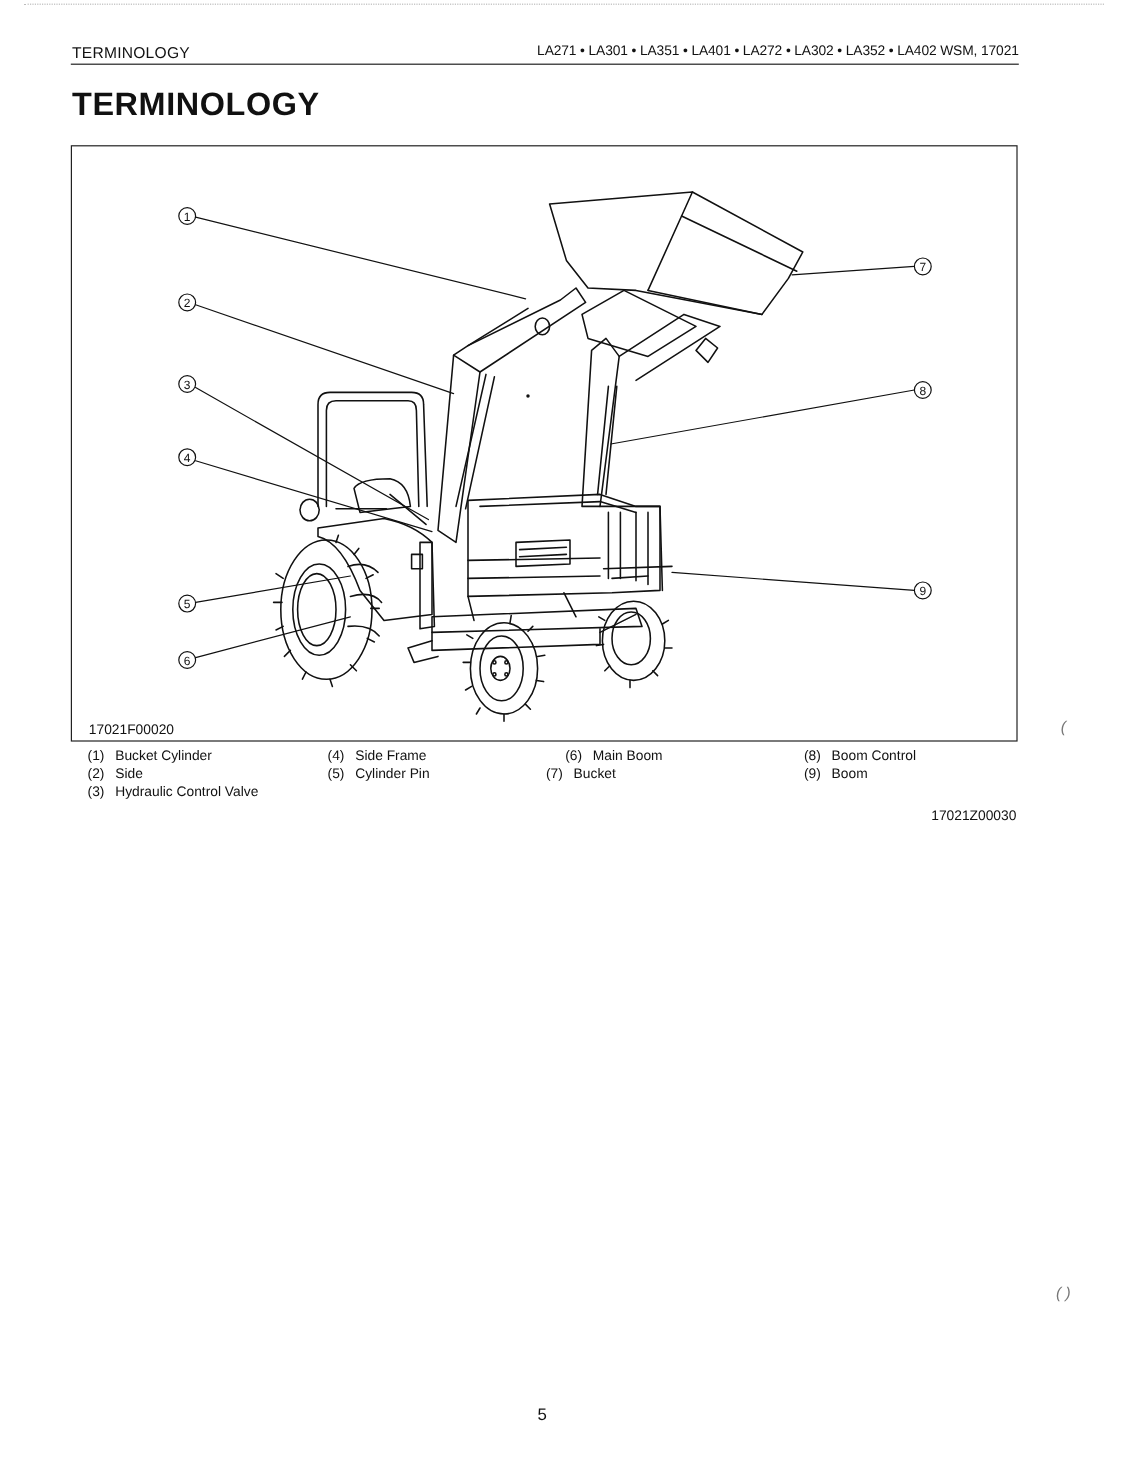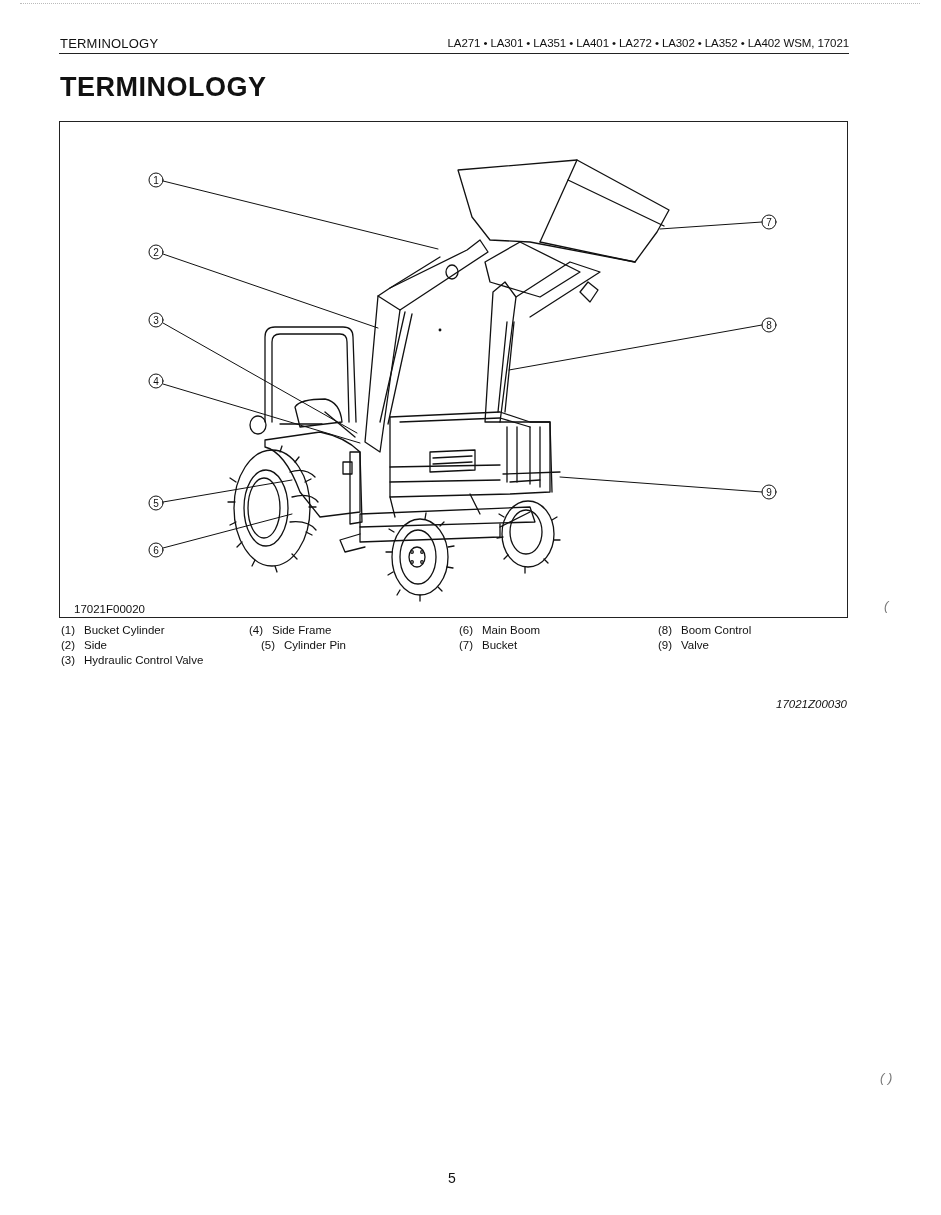--- a/index.html
+++ b/index.html
@@ -30,7 +30,7 @@
   .legend {
     position: absolute; left: 61px; top: 624px; width: 790px; font-size: 11.5px;
   }
-  .legend-item { position: absolute; white-space: nowrap; }
+  .legend-item { position: absolute; white-space: nowrap; margin-left: 12px; }
   .legend-num { display: inline-block; width: 23px; }
   .caption-id {
     position: absolute; right: 94px; top: 674px; font-size: 11.5px; font-style: italic; margin-top: 24px;

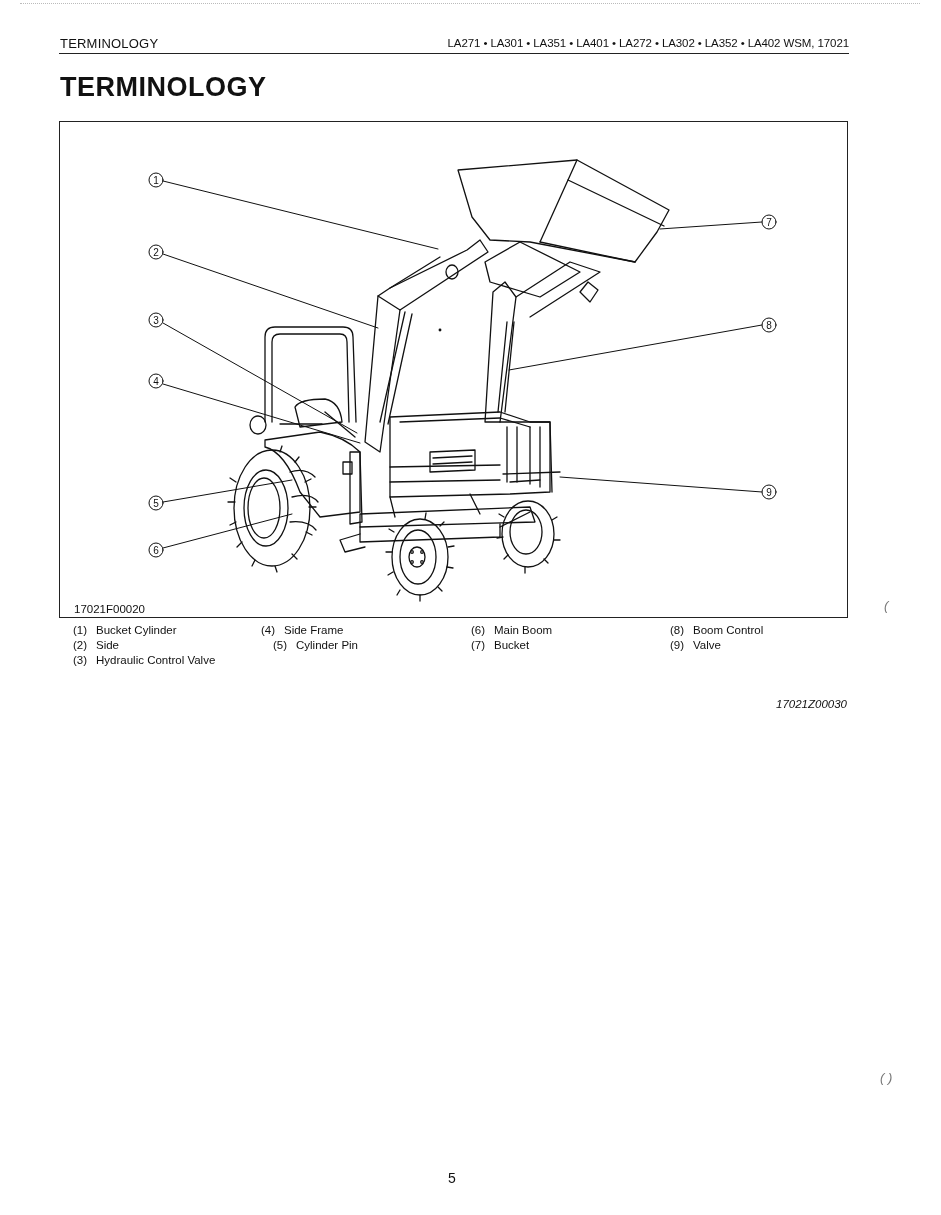--- a/index.html
+++ b/index.html
@@ -198,7 +198,7 @@
   <div class="legend-item" style="left:0;top:30px">
     <span class="legend-num">(3)</span><span>Hydraulic Control Valve</span>
   </div>
-  <div class="legend-item" style="left:188px;top:0">
+  <div class="legend-item" style="left:200px;top:0">
     <span class="legend-num">(4)</span><span>Side Frame</span>
   </div>
   <div class="legend-item" style="left:200px;top:15px">

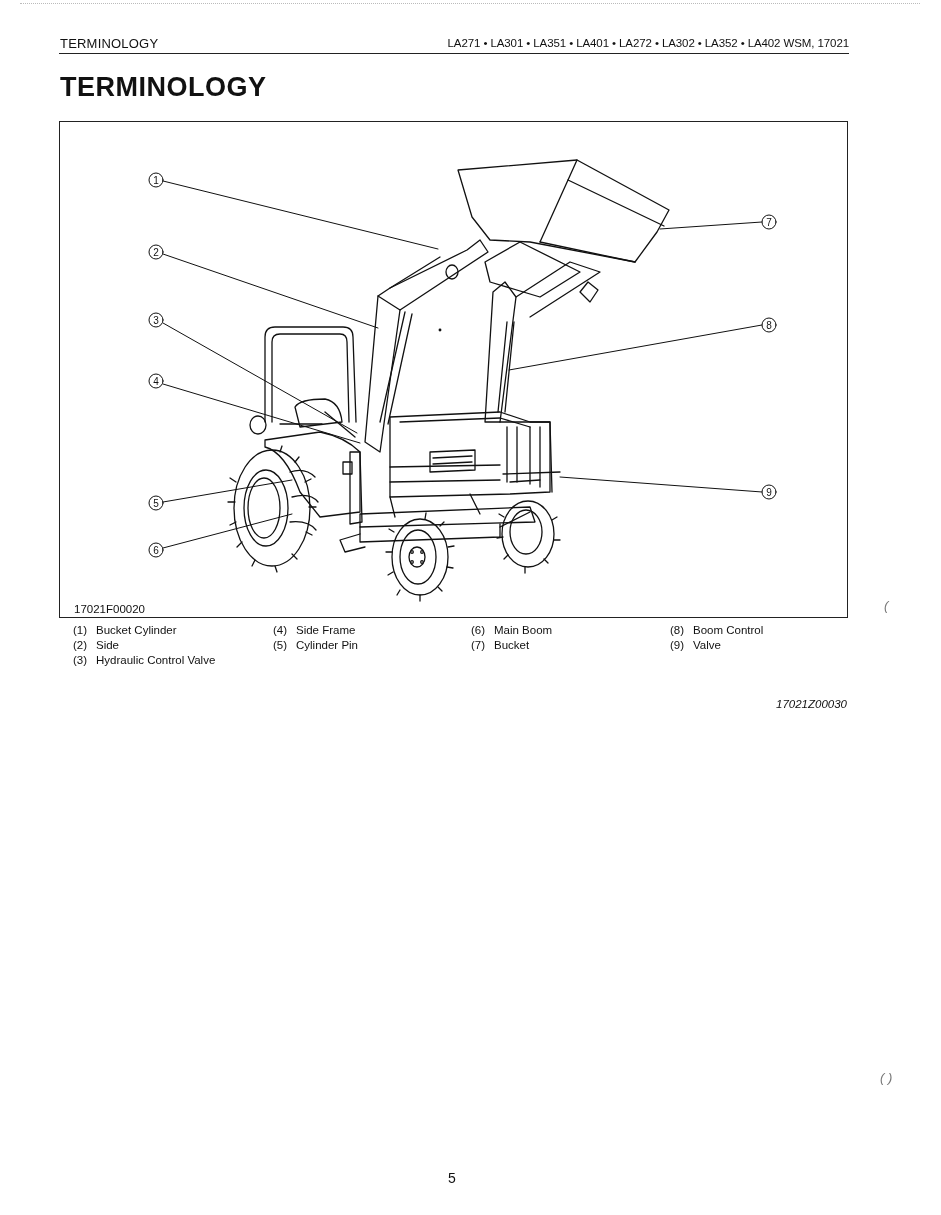--- a/index.html
+++ b/index.html
@@ -207,7 +207,7 @@
   <div class="legend-item" style="left:398px;top:0">
     <span class="legend-num">(6)</span><span>Main Boom</span>
   </div>
-  <div class="legend-item" style="left:398px;top:15px">
+  <div class="legend-item" style="left:382px;top:15px">
     <span class="legend-num">(7)</span><span>Bucket</span>
   </div>
   <div class="legend-item" style="left:597px;top:0">

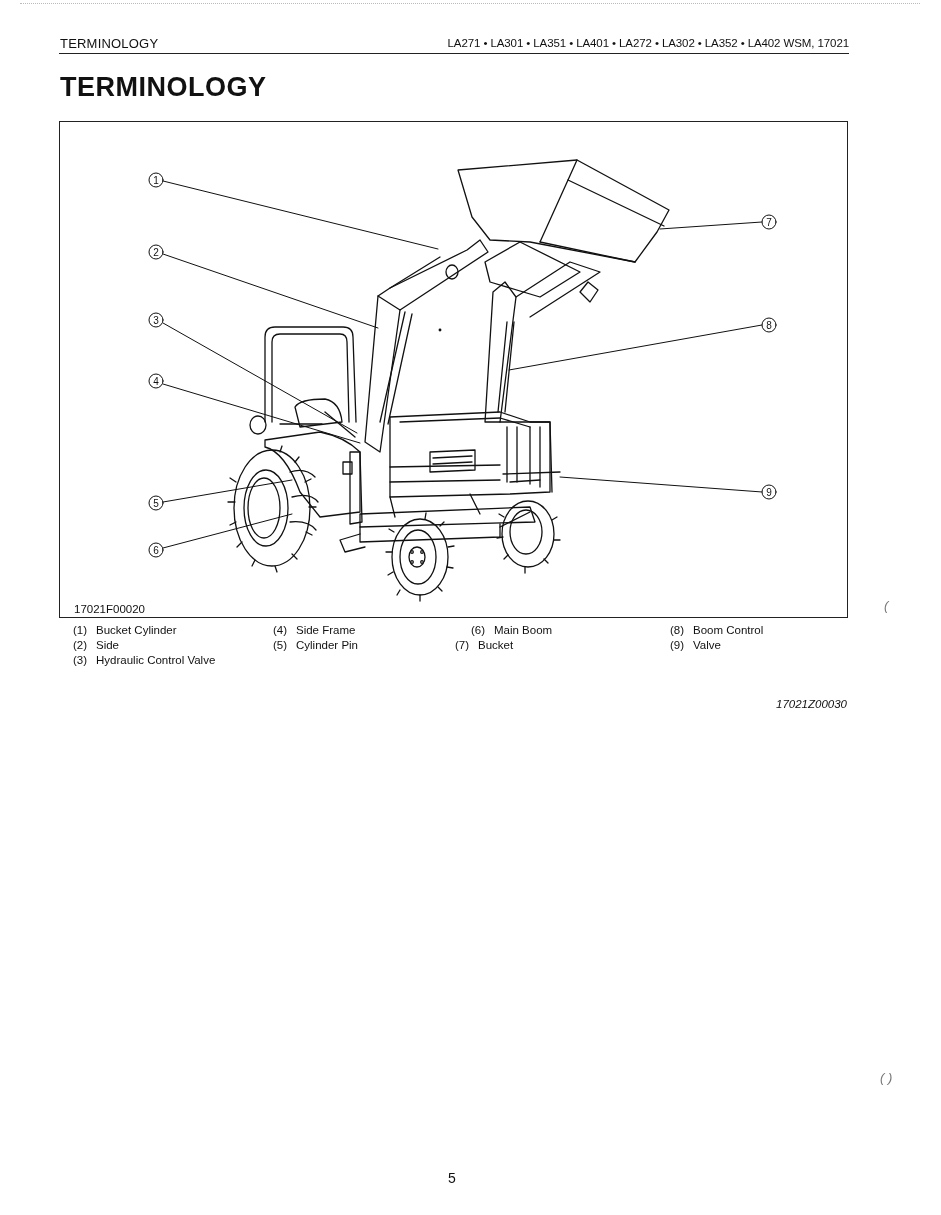--- a/index.html
+++ b/index.html
@@ -214,7 +214,7 @@
     <span class="legend-num">(8)</span><span>Boom Control</span>
   </div>
   <div class="legend-item" style="left:597px;top:15px">
-    <span class="legend-num">(9)</span><span>Valve</span>
+    <span class="legend-num">(9)</span><span>Boom</span>
   </div>
 </div>
 

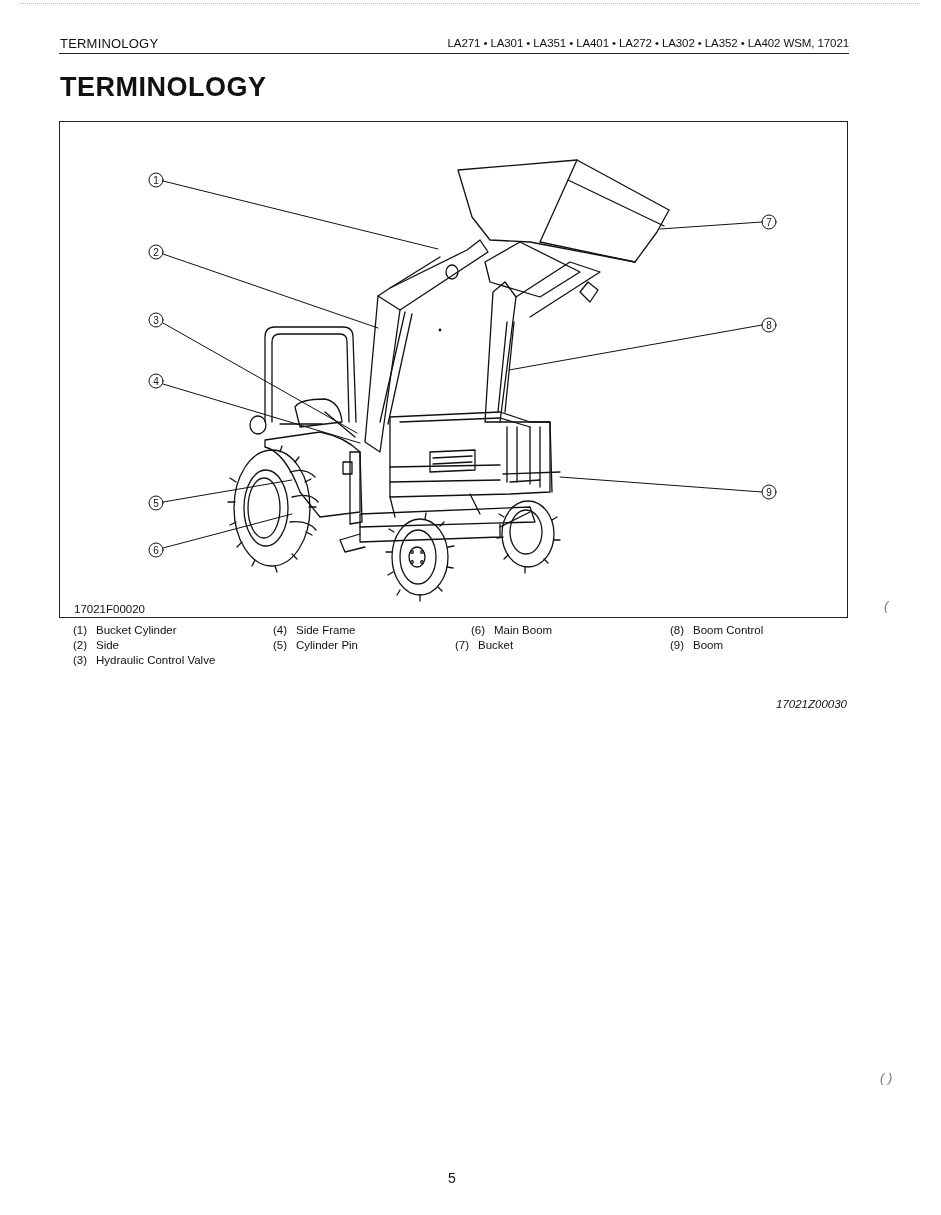--- a/index.html
+++ b/index.html
@@ -33,7 +33,7 @@
   .legend-item { position: absolute; white-space: nowrap; margin-left: 12px; }
   .legend-num { display: inline-block; width: 23px; }
   .caption-id {
-    position: absolute; right: 94px; top: 674px; font-size: 11.5px; font-style: italic; margin-top: 24px;
+    position: absolute; right: 94px; top: 674px; font-size: 11.5px; 
   }
   .page-number { position: absolute; left: 448px; top: 1170px; font-size: 14px; }
   .margin-mark { position: absolute; font-size: 13px; color: #777; font-style: italic; }

